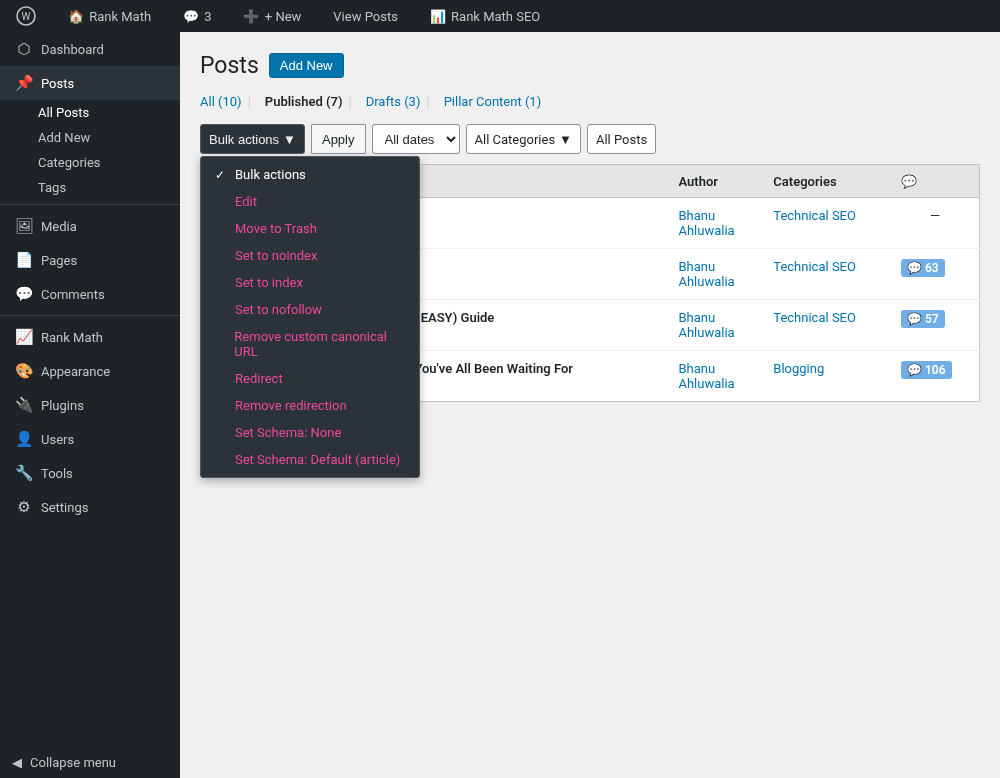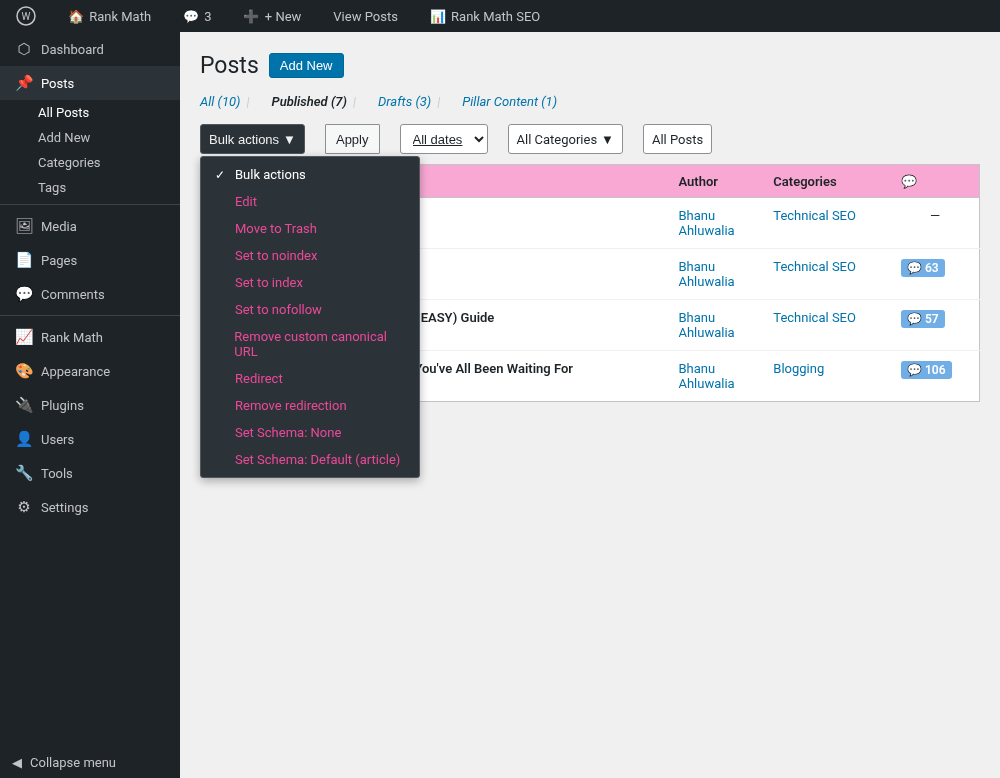--- a/index.html
+++ b/index.html
@@ -92,13 +92,12 @@
     
     .subsubsub {
       display: flex;
-      gap: 16px;
+      gap: 8px;
       margin-bottom: 15px;
       font-size: 13px;
       color: #50575e;
       list-style: none;
       flex-wrap: wrap;
-      font-style: italic;
     }
     .subsubsub li { display: flex; align-items: center; }
     .subsubsub a { color: #0073aa; text-decoration: none; }

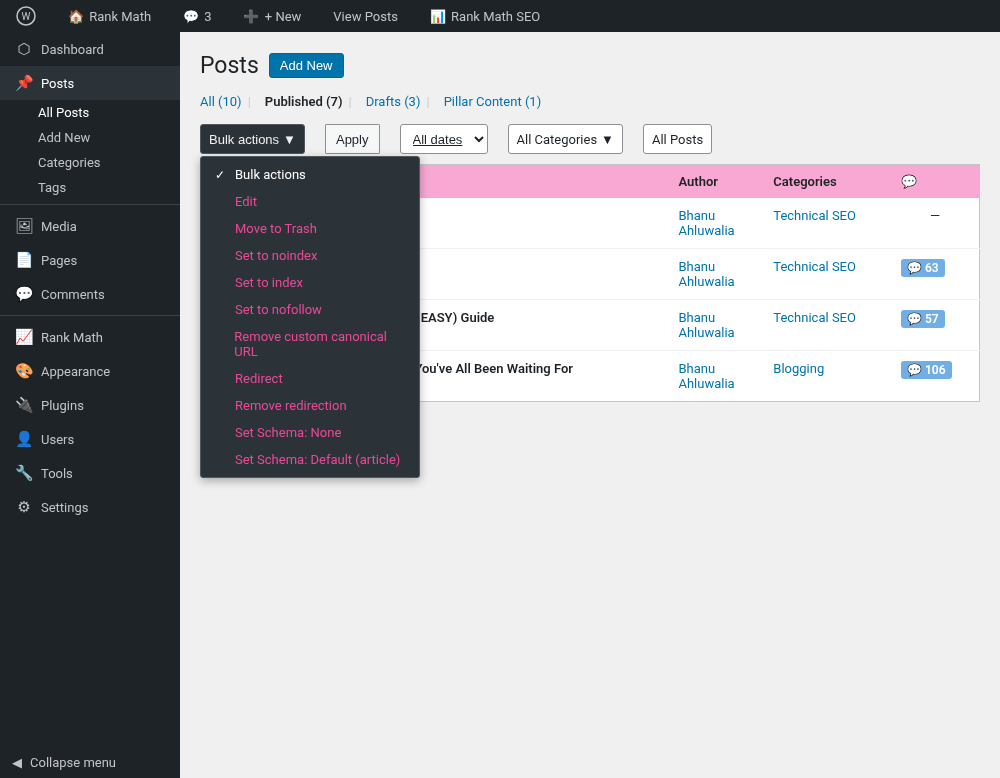--- a/index.html
+++ b/index.html
@@ -107,7 +107,7 @@
     
     .filters-row {
       display: flex;
-      gap: 20px;
+      gap: 6px;
       align-items: center;
       margin-bottom: 10px;
       flex-wrap: wrap;

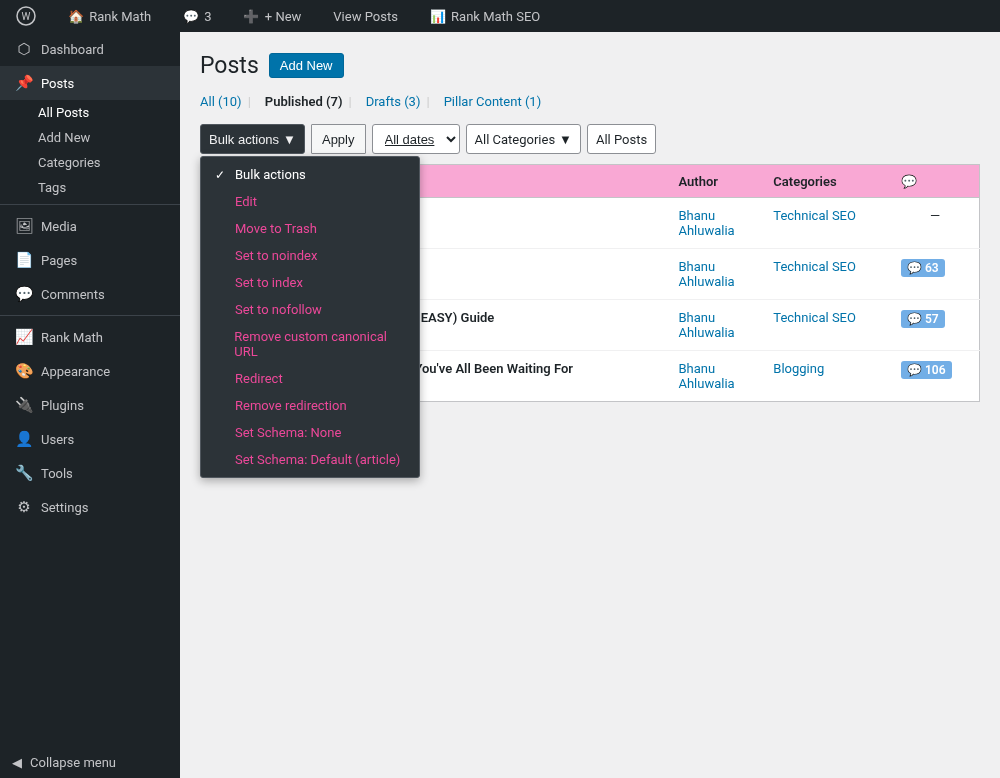--- a/index.html
+++ b/index.html
@@ -122,7 +122,6 @@
       color: #1d2327;
       cursor: pointer;
       height: 30px;
-      text-decoration: underline;
     }
     .apply-btn {
       background: #f6f7f7;

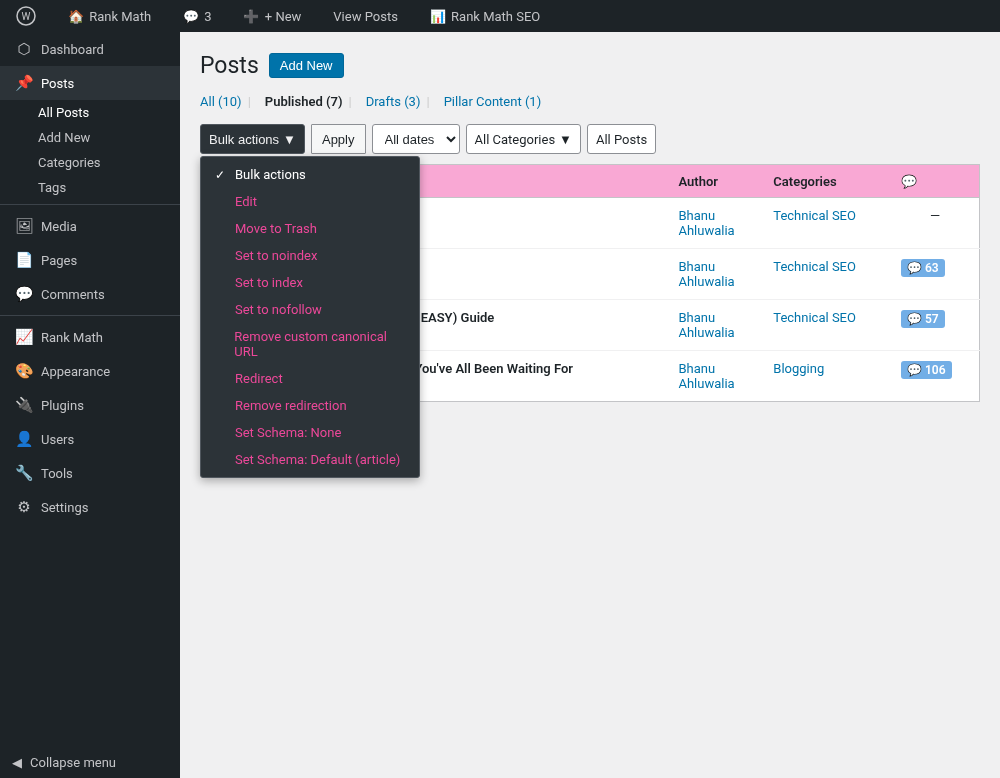--- a/index.html
+++ b/index.html
@@ -142,7 +142,7 @@
       border-collapse: collapse;
     }
     .posts-table th {
-      background: #f9a8d4;
+      background: #e5e5e5;
       border-bottom: 1px solid #c3c4c7;
       padding: 8px 10px;
       text-align: left;

